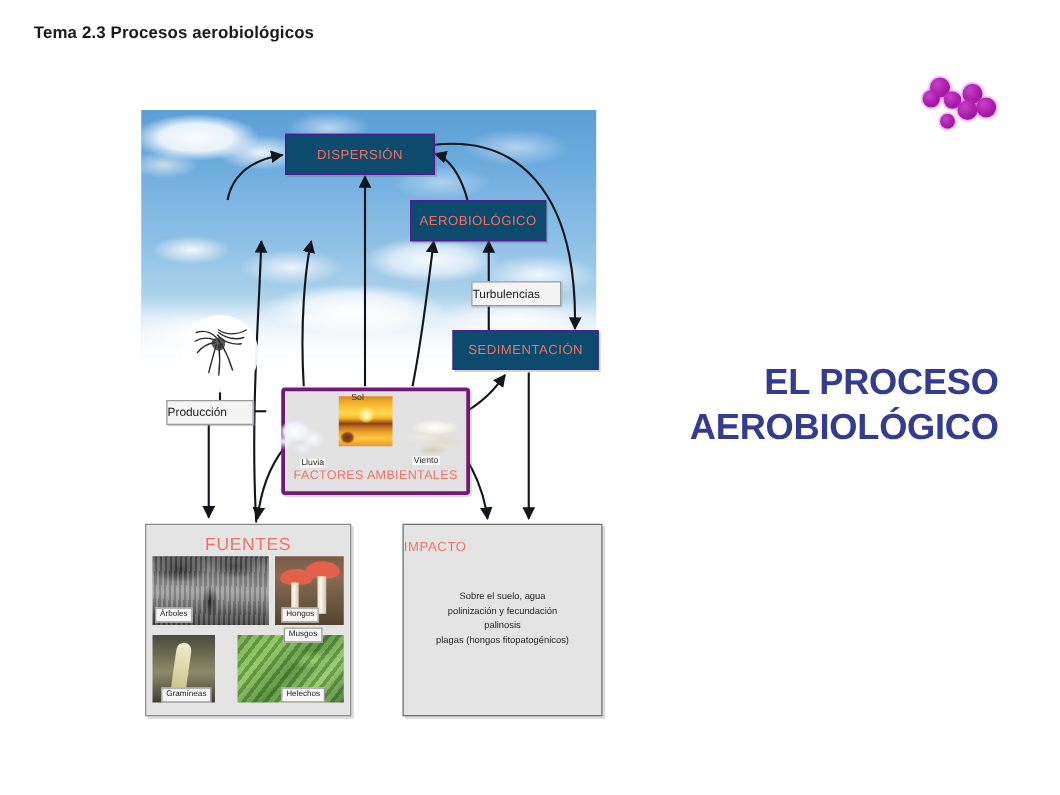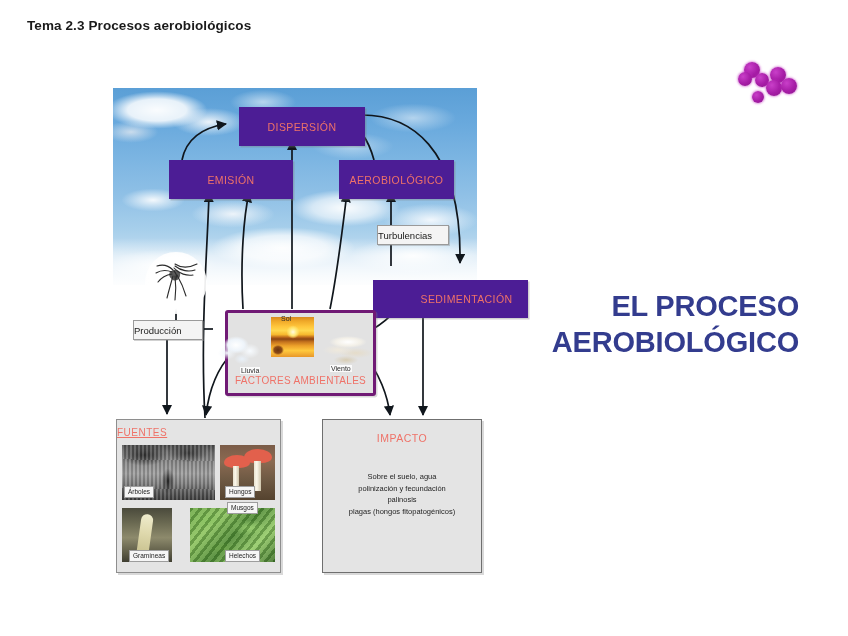--- a/index.html
+++ b/index.html
@@ -82,8 +82,8 @@
   
   .pbox {
     position: absolute;
-    background: #4c1d95;
-    border: 4px solid #4c1d95;
+    background: #0c4a6e;
+    border: 1px solid #4c1d95;
     box-shadow: 1.5px 1.5px 0 rgba(120,120,120,0.35);
     display: flex;
     align-items: center;
@@ -92,7 +92,6 @@
     font-size: 10.5px;
     letter-spacing: 0.4px;
     white-space: nowrap;
-    margin-left: 11px;
   }
   #box-dispersion  { left: 228px; top: 107px; width: 118px; height: 31px; }
   #box-emision     { left: 158px; top: 160px; width: 116px; height: 31px; }

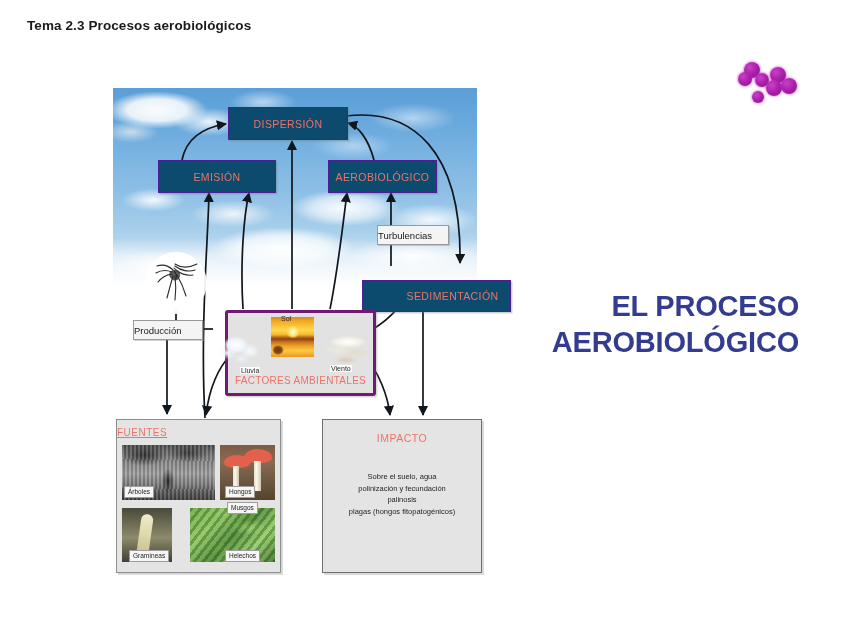--- a/index.html
+++ b/index.html
@@ -424,9 +424,6 @@
   <div class="pbox" id="box-dispersion">
     <span>DISPERSIÓN</span>
   </div>
-  <div class="pbox" id="box-emision">
-    <span>EMISIÓN</span>
-  </div>
   <div class="pbox" id="box-resuspension">
     <span>AEROBIOLÓGICO</span>
   </div>

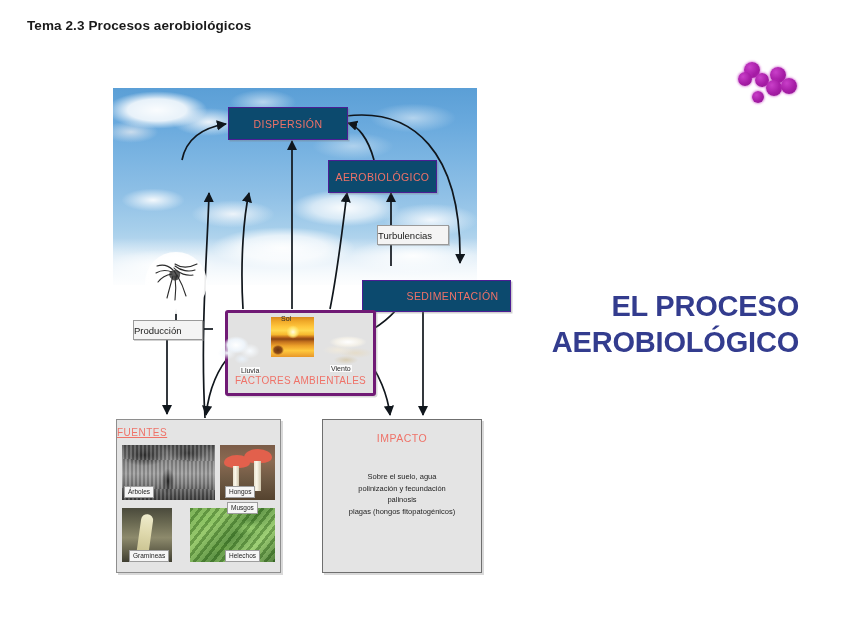--- a/index.html
+++ b/index.html
@@ -96,7 +96,7 @@
   #box-dispersion  { left: 228px; top: 107px; width: 118px; height: 31px; }
   #box-emision     { left: 158px; top: 160px; width: 116px; height: 31px; }
   #box-resuspension{ left: 328px; top: 160px; width: 107px; height: 31px; }
-  #box-sedimentacion{left: 362px; top: 280px; width: 115px; height: 30px; padding-left: 32px; }
+  #box-sedimentacion{left: 362px; top: 264px; width: 115px; height: 30px; }
 
   .lbox {
     position: absolute;

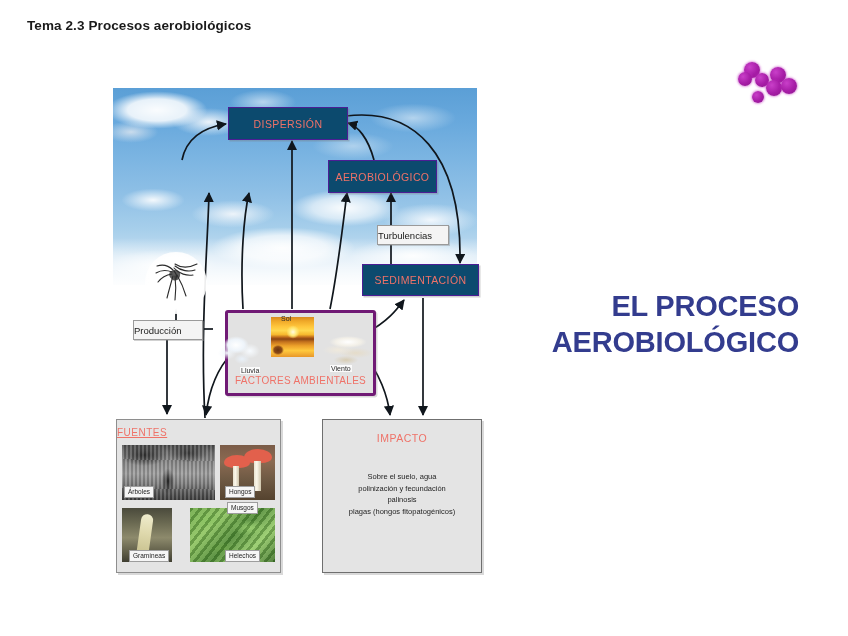--- a/index.html
+++ b/index.html
@@ -198,10 +198,10 @@
   #fuentes-title {
     position: absolute;
     left: 0; right: 0; top: 7px;
+    text-align: center;
     color: #ef7268;
-    font-size: 10px;
+    font-size: 14px;
     letter-spacing: 0.5px;
-    text-decoration: underline;
   }
   .src-thumb { position: absolute; overflow: hidden; }
   .src-cap {

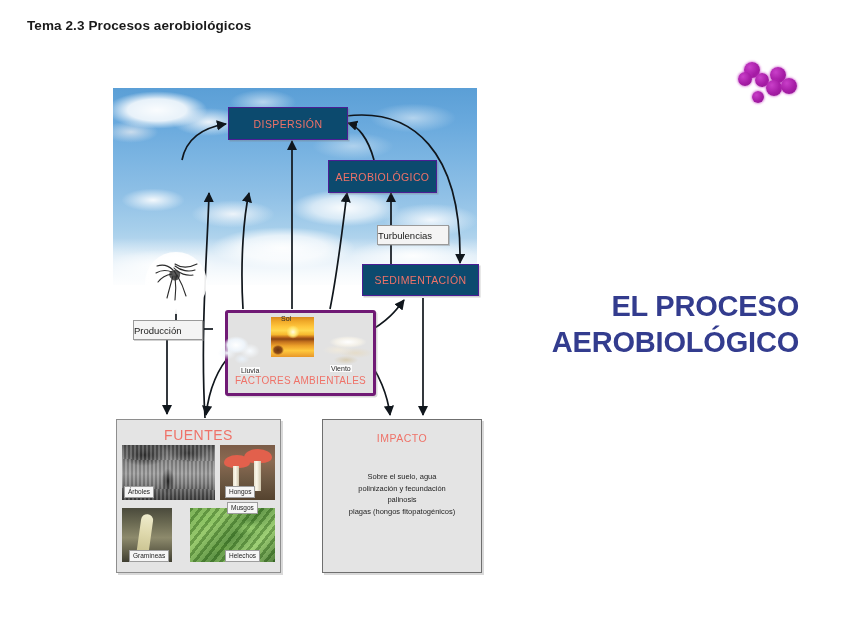--- a/index.html
+++ b/index.html
@@ -292,7 +292,6 @@
   #impacto-title {
     position: absolute;
     left: 0; right: 0; top: 12px;
-    text-align: center;
     color: #ef7268;
     font-size: 10.5px;
     letter-spacing: 0.5px;

